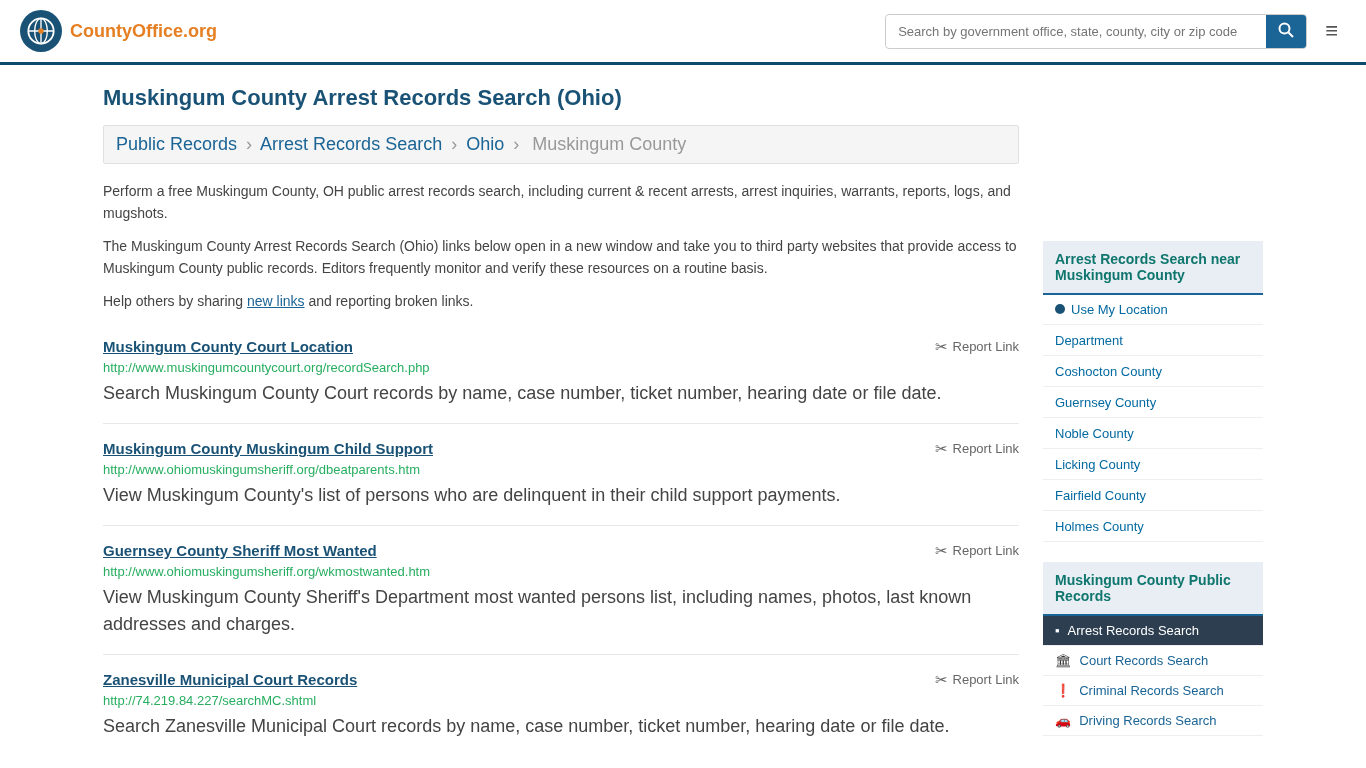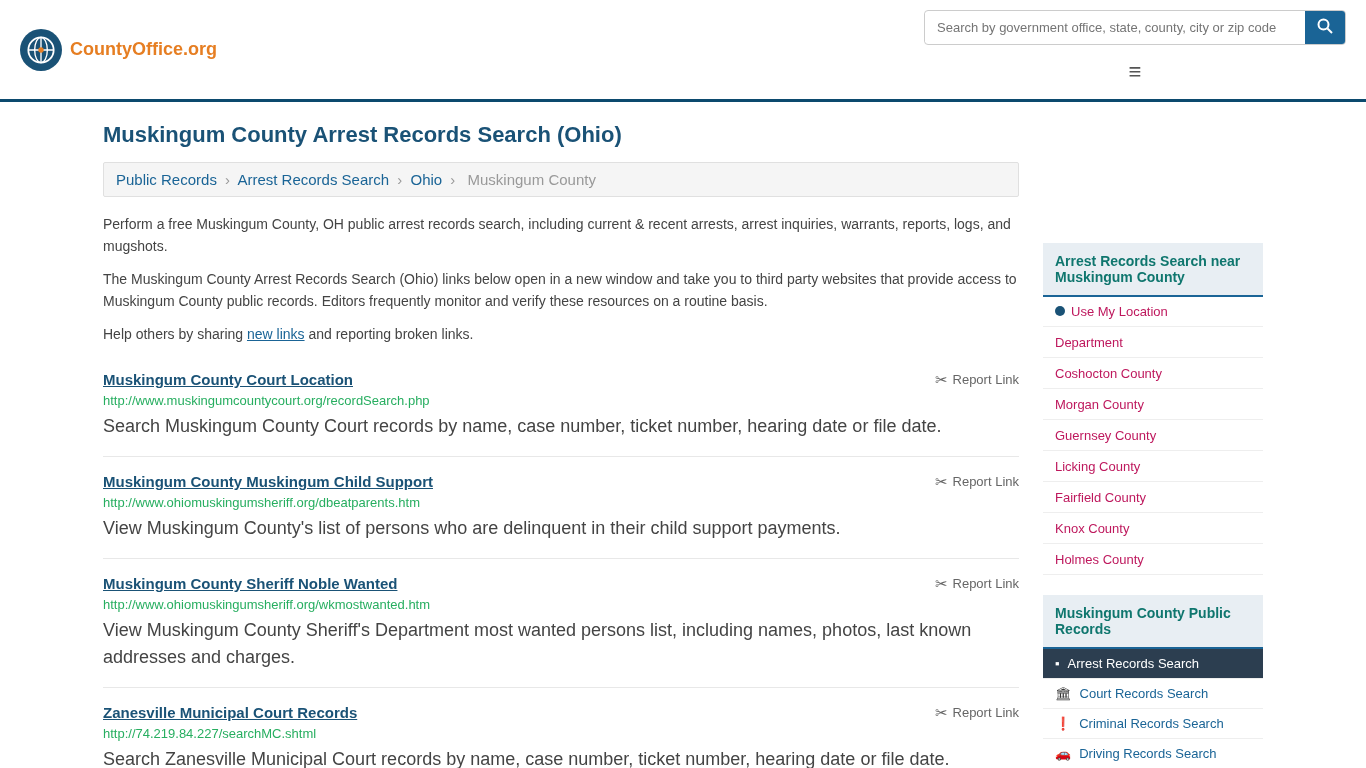--- a/index.html
+++ b/index.html
@@ -40,7 +40,6 @@
       display: flex;
       align-items: center;
       gap: 10px;
-      flex-direction: column;
     }
     .search-bar {
       display: flex;

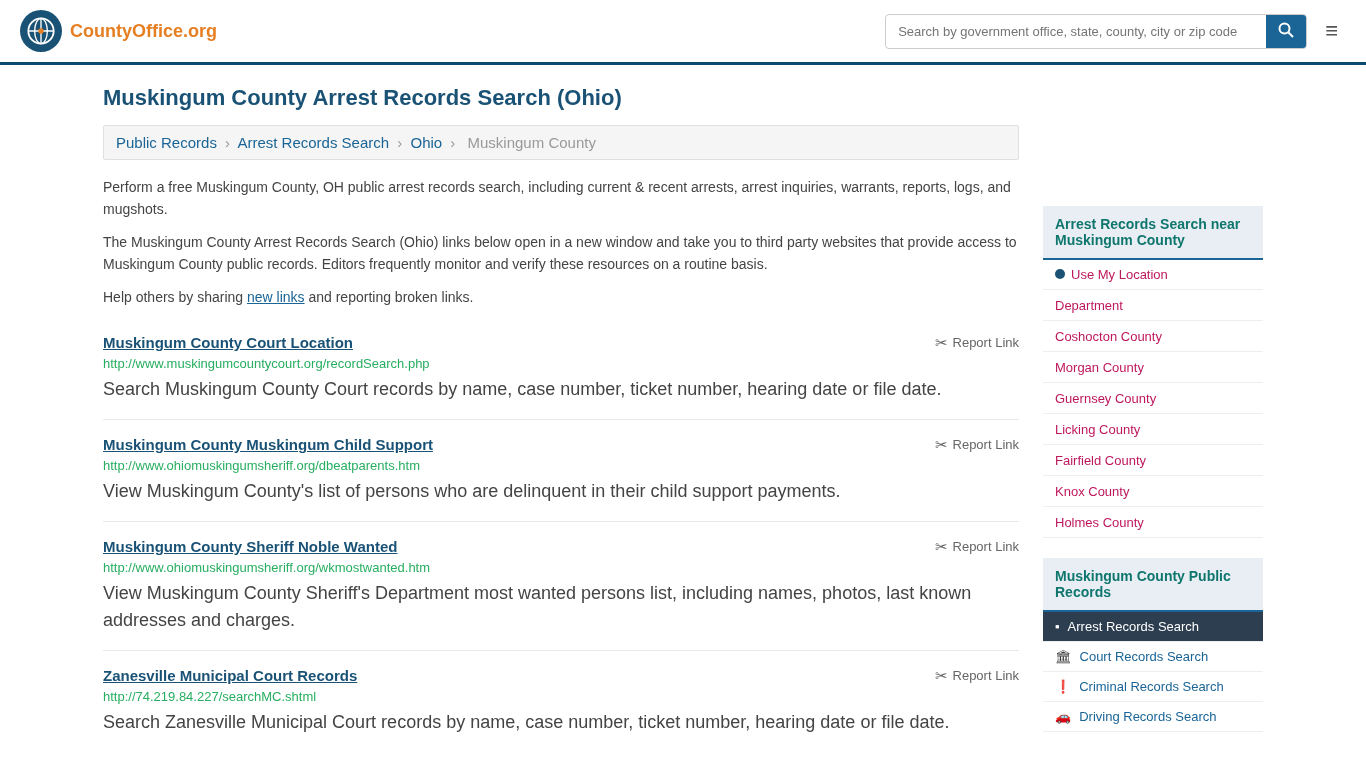--- a/index.html
+++ b/index.html
@@ -98,7 +98,7 @@
       background: #f5f5f5;
       border: 1px solid #e0e0e0;
       padding: 8px 12px;
-      font-size: 15px;
+      font-size: 18px;
       color: #666;
       margin-bottom: 16px;
       border-radius: 2px;

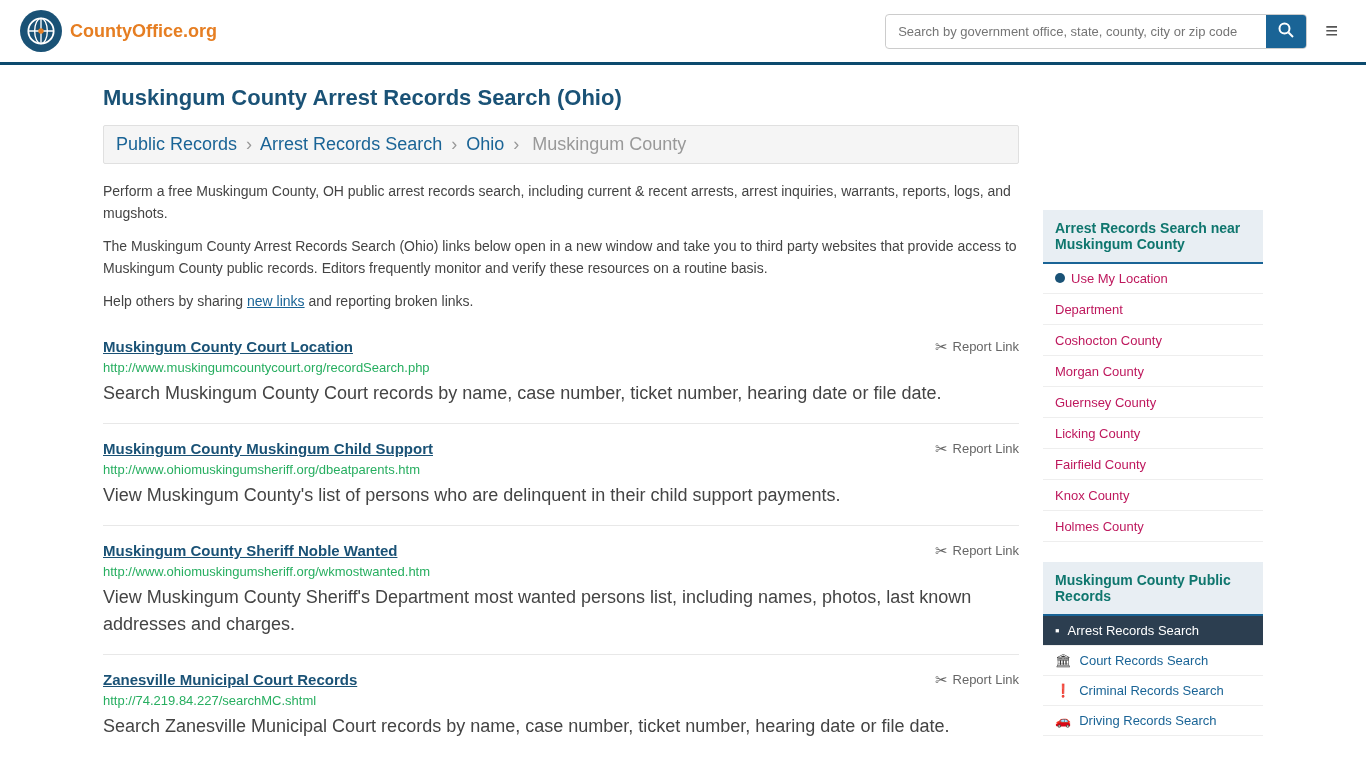--- a/index.html
+++ b/index.html
@@ -170,7 +170,7 @@
       gap: 6px;
     }
     .sidebar-nearby-list li a {
-      color: #be185d;
+      color: #0369a1;
       text-decoration: none;
       font-size: 13px;
     }

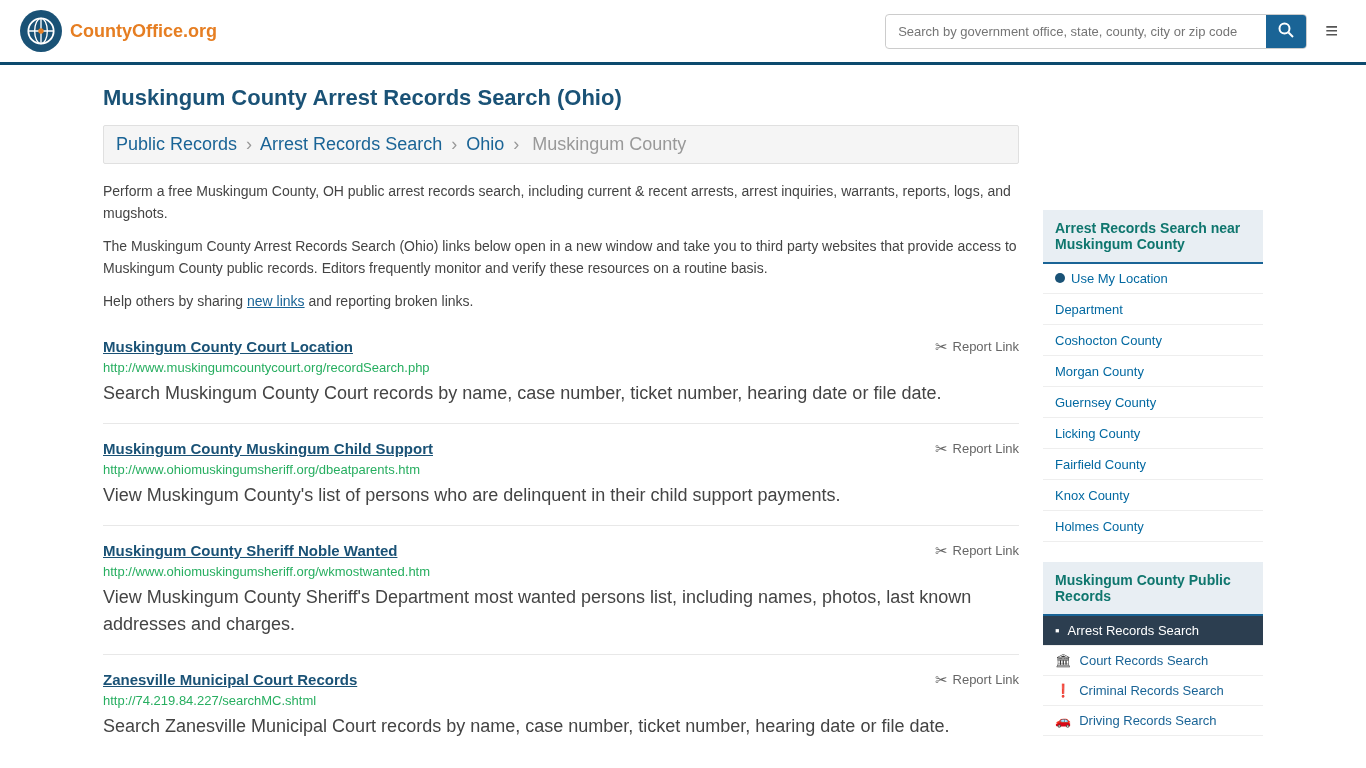--- a/index.html
+++ b/index.html
@@ -319,7 +319,6 @@
         </li>
         <li><a href="#">Department</a></li>
         <li><a href="#">Coshocton County</a></li>
-        <li><a href="#">Morgan County</a></li>
         <li><a href="#">Guernsey County</a></li>
         <li><a href="#">Licking County</a></li>
         <li><a href="#">Fairfield County</a></li>

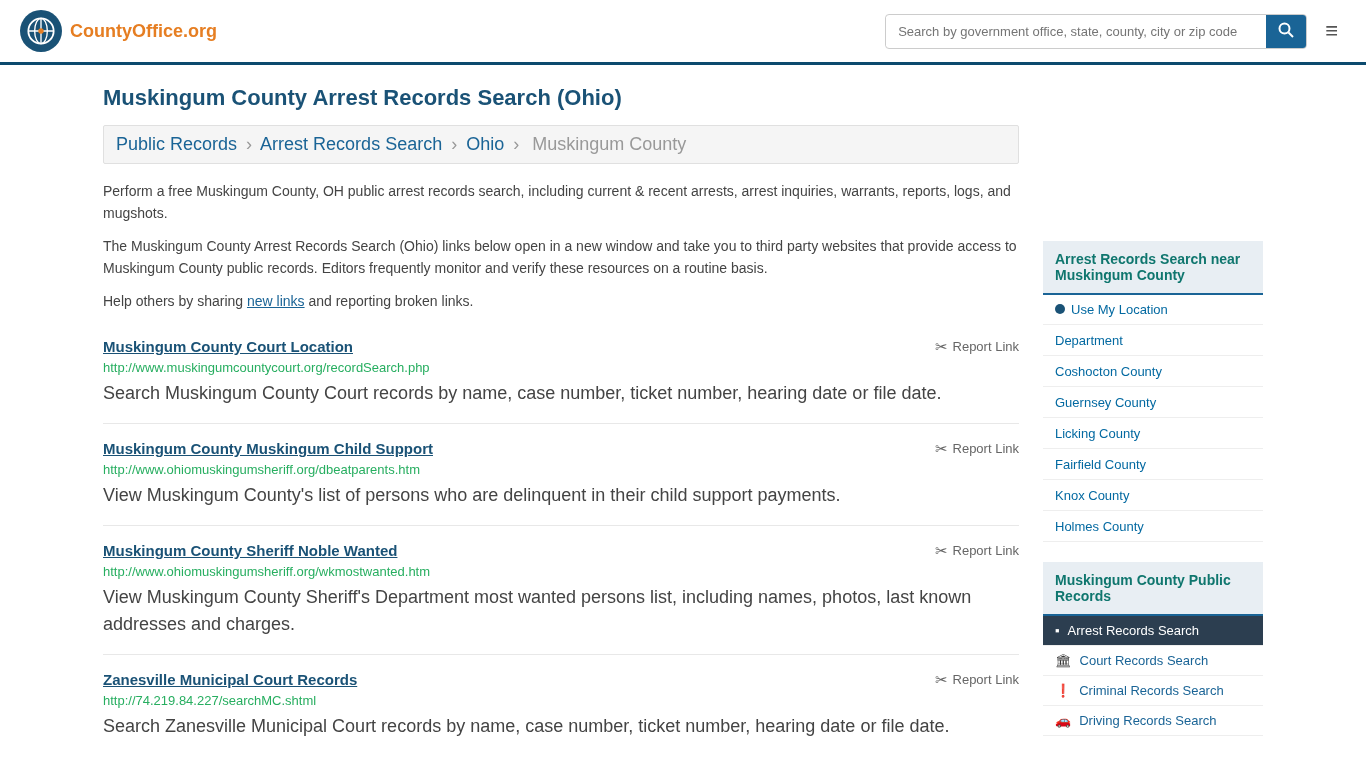--- a/index.html
+++ b/index.html
@@ -320,6 +320,7 @@
         <li><a href="#">Department</a></li>
         <li><a href="#">Coshocton County</a></li>
         <li><a href="#">Guernsey County</a></li>
+        <li><a href="#">Noble County</a></li>
         <li><a href="#">Licking County</a></li>
         <li><a href="#">Fairfield County</a></li>
         <li><a href="#">Knox County</a></li>

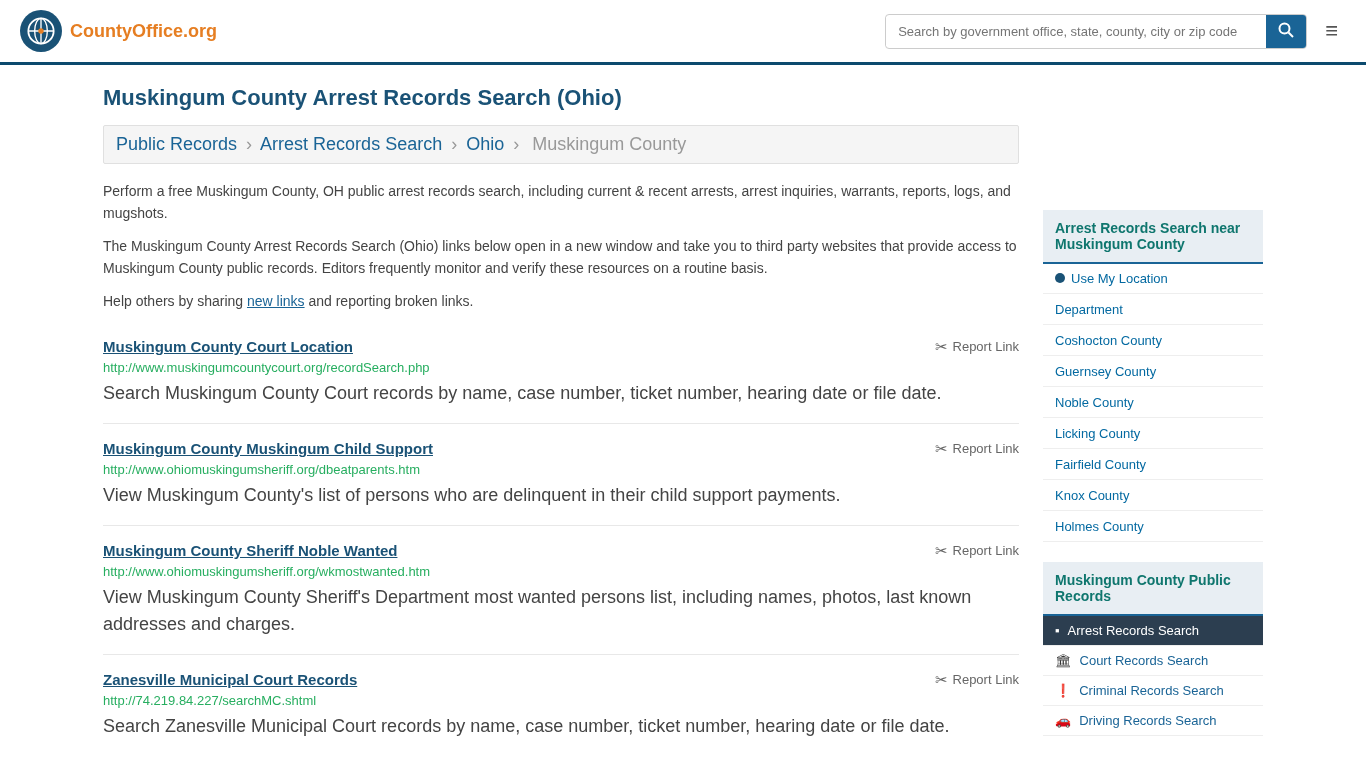--- a/index.html
+++ b/index.html
@@ -323,7 +323,6 @@
         <li><a href="#">Noble County</a></li>
         <li><a href="#">Licking County</a></li>
         <li><a href="#">Fairfield County</a></li>
-        <li><a href="#">Knox County</a></li>
         <li><a href="#">Holmes County</a></li>
       </ul>
     </div>

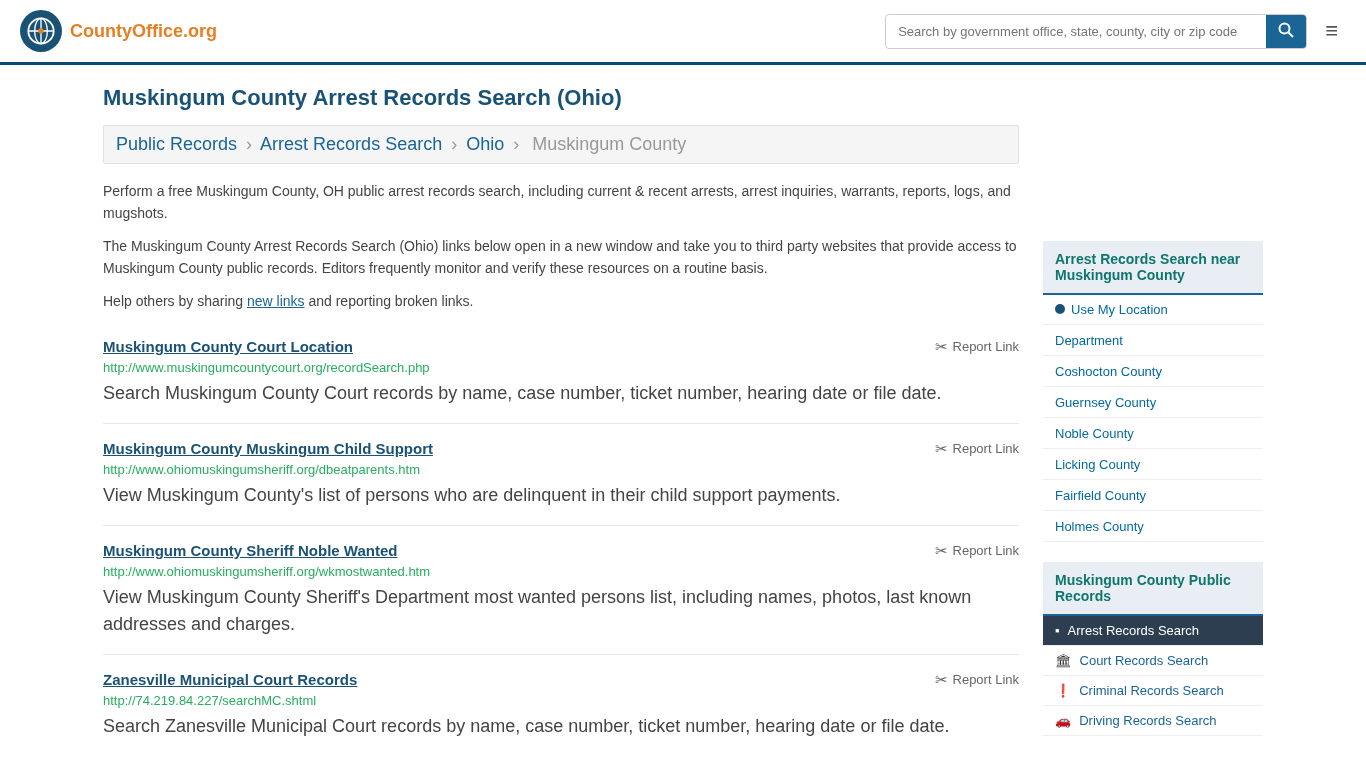--- a/index.html
+++ b/index.html
@@ -284,7 +284,7 @@
 
       <div class="record-item">
         <div class="record-header">
-          <a href="#" class="record-title">Muskingum County Sheriff Noble Wanted</a>
+          <a href="#" class="record-title">Guernsey County Sheriff Most Wanted</a>
           <span class="report-link">
             <span class="report-link-icon">✂</span>
             <span>Report Link</span>

